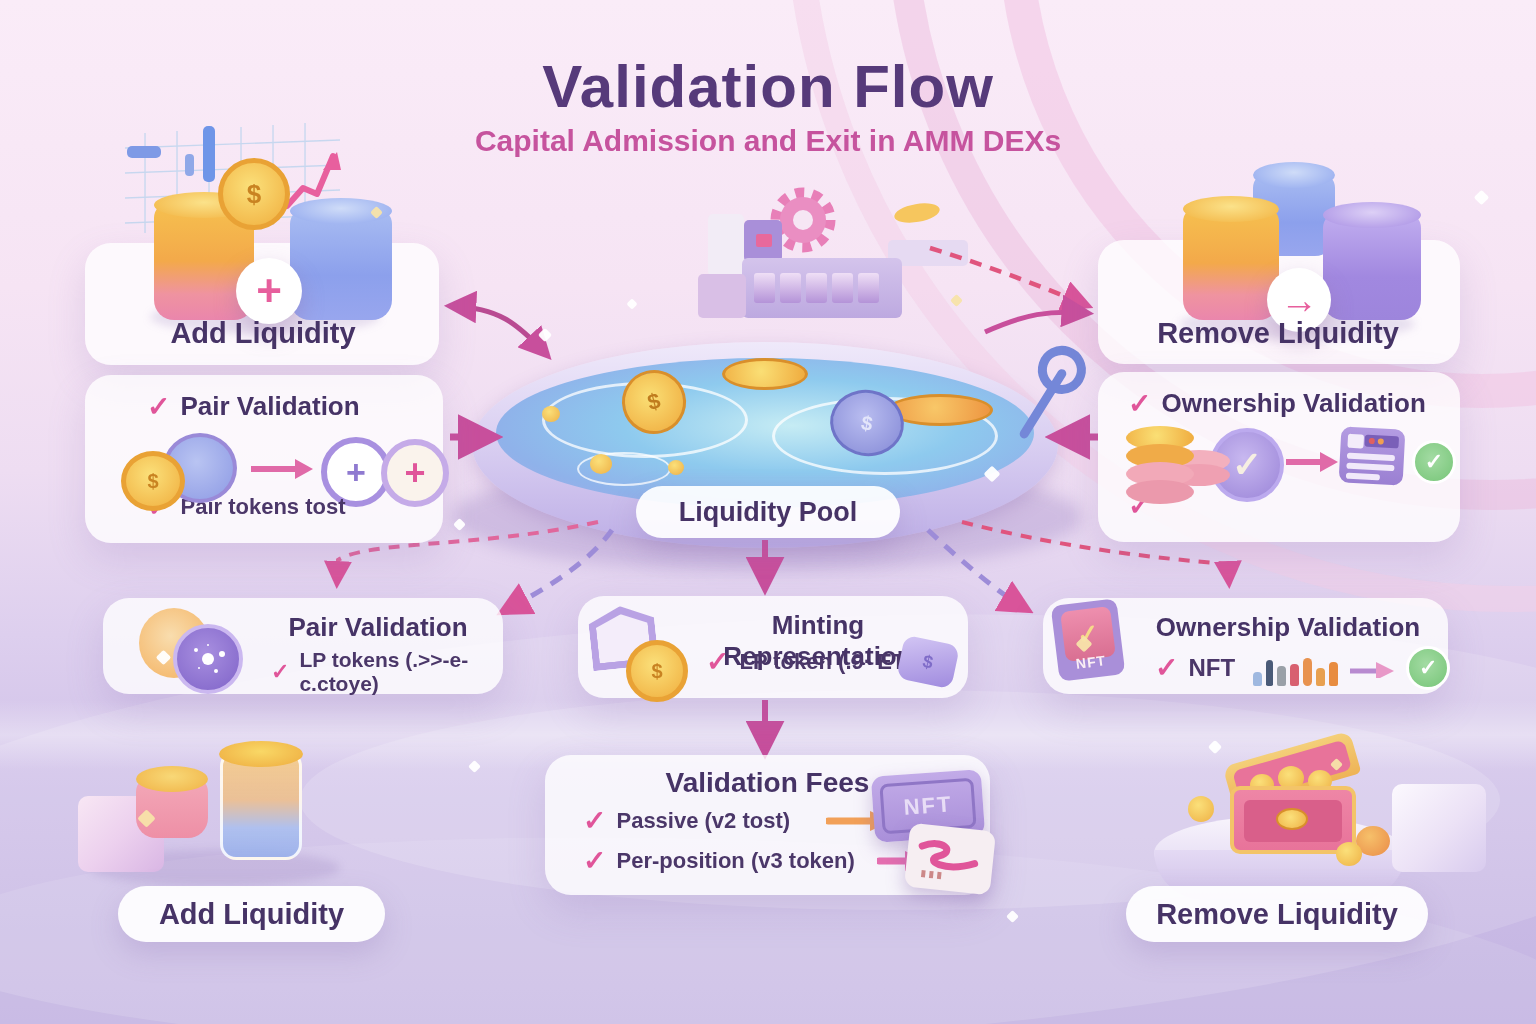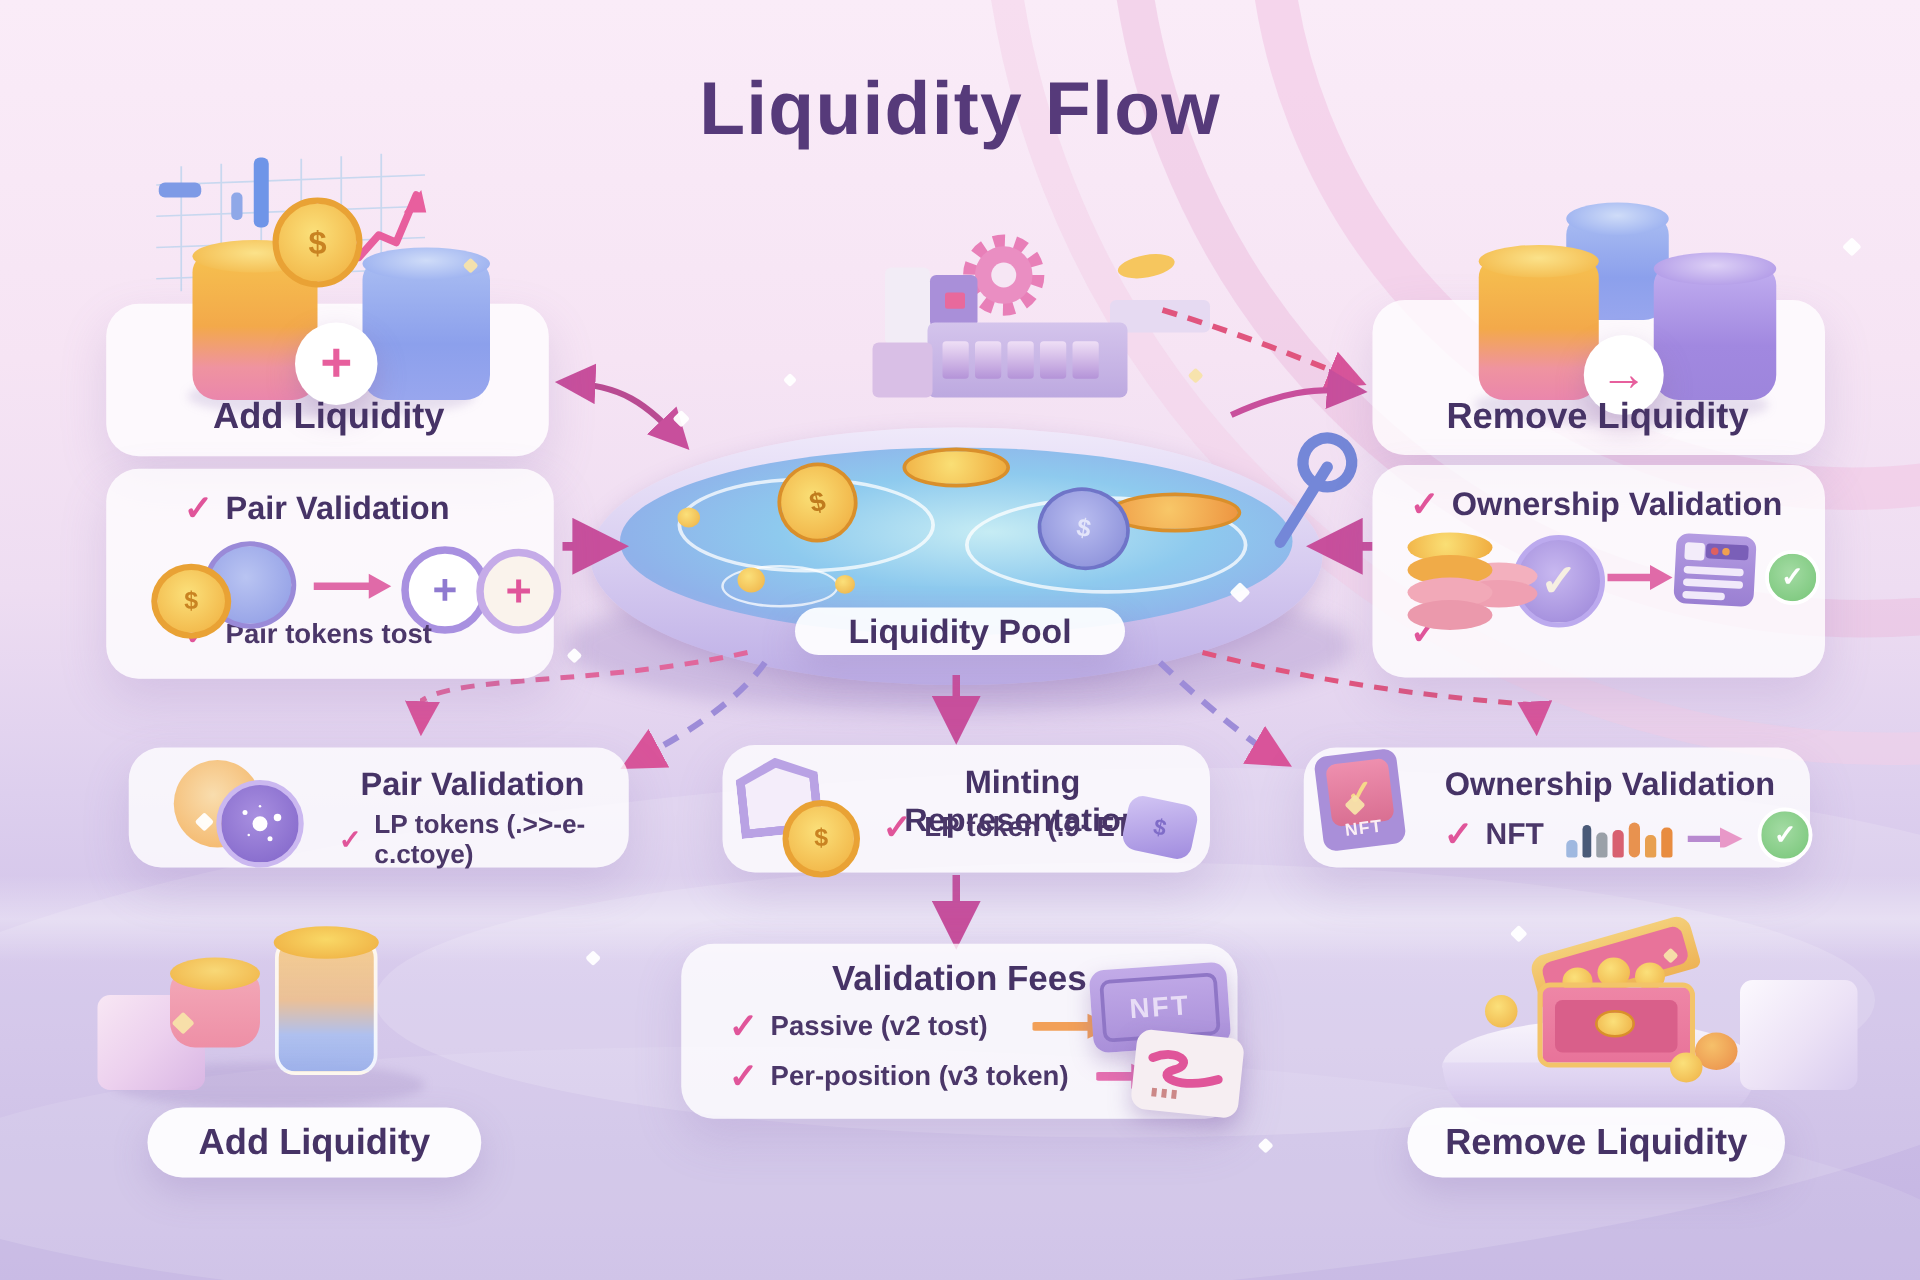--- a/index.html
+++ b/index.html
@@ -114,7 +114,7 @@
   <div class="wave w3"></div>
   <div class="band"></div>
 
-  <div class="title">Liquidity Flow</div>
+  <div class="title">Validation Flow</div>
 
   <div class="factory">
     <svg class="gear" width="86" height="86">

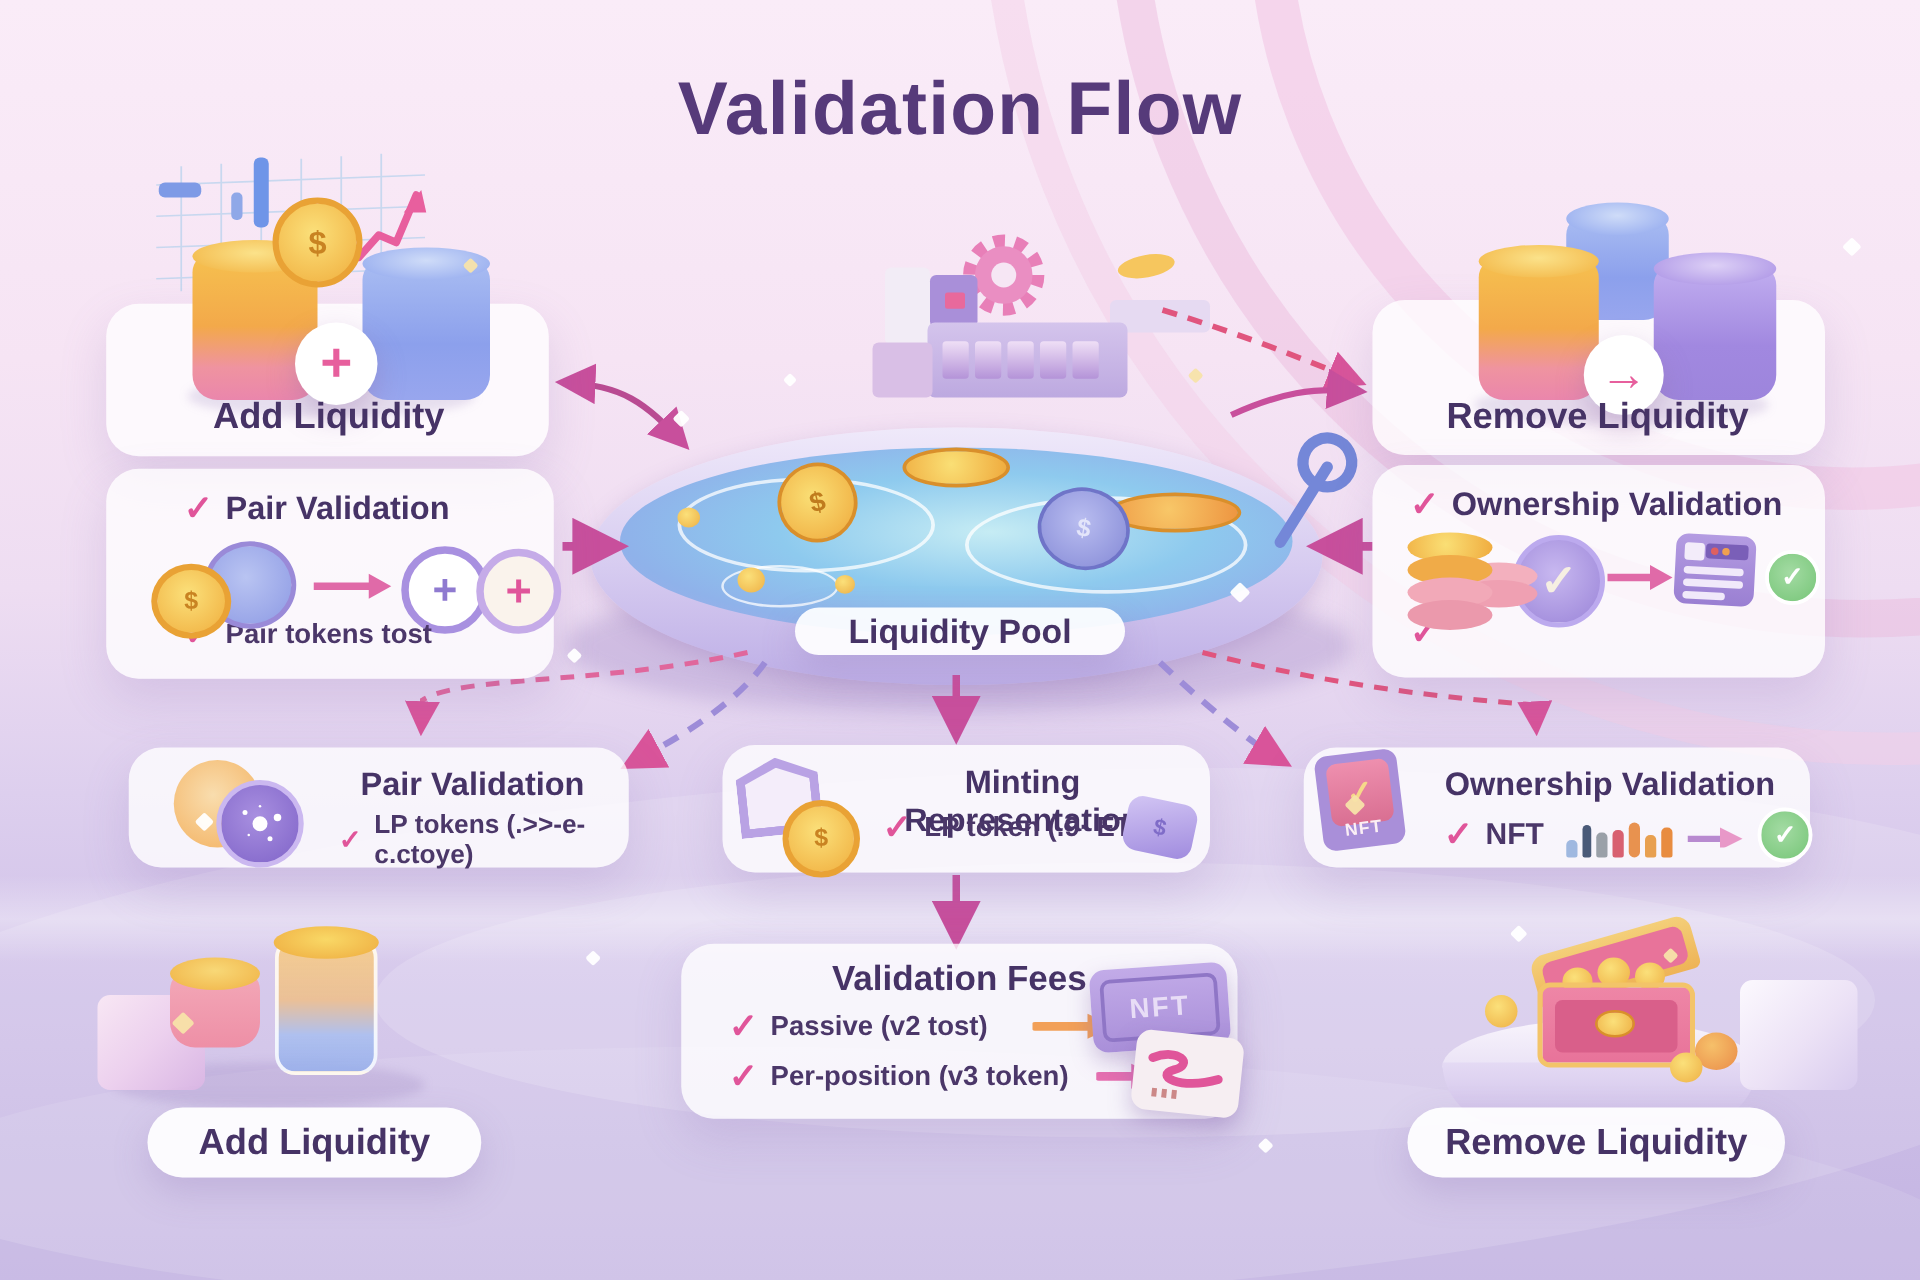--- a/index.html
+++ b/index.html
@@ -115,6 +115,7 @@
   <div class="band"></div>
 
   <div class="title">Validation Flow</div>
+  <div class="subtitle">Capital Admission and Exit in AMM DEXs</div>
 
   <div class="factory">
     <svg class="gear" width="86" height="86">

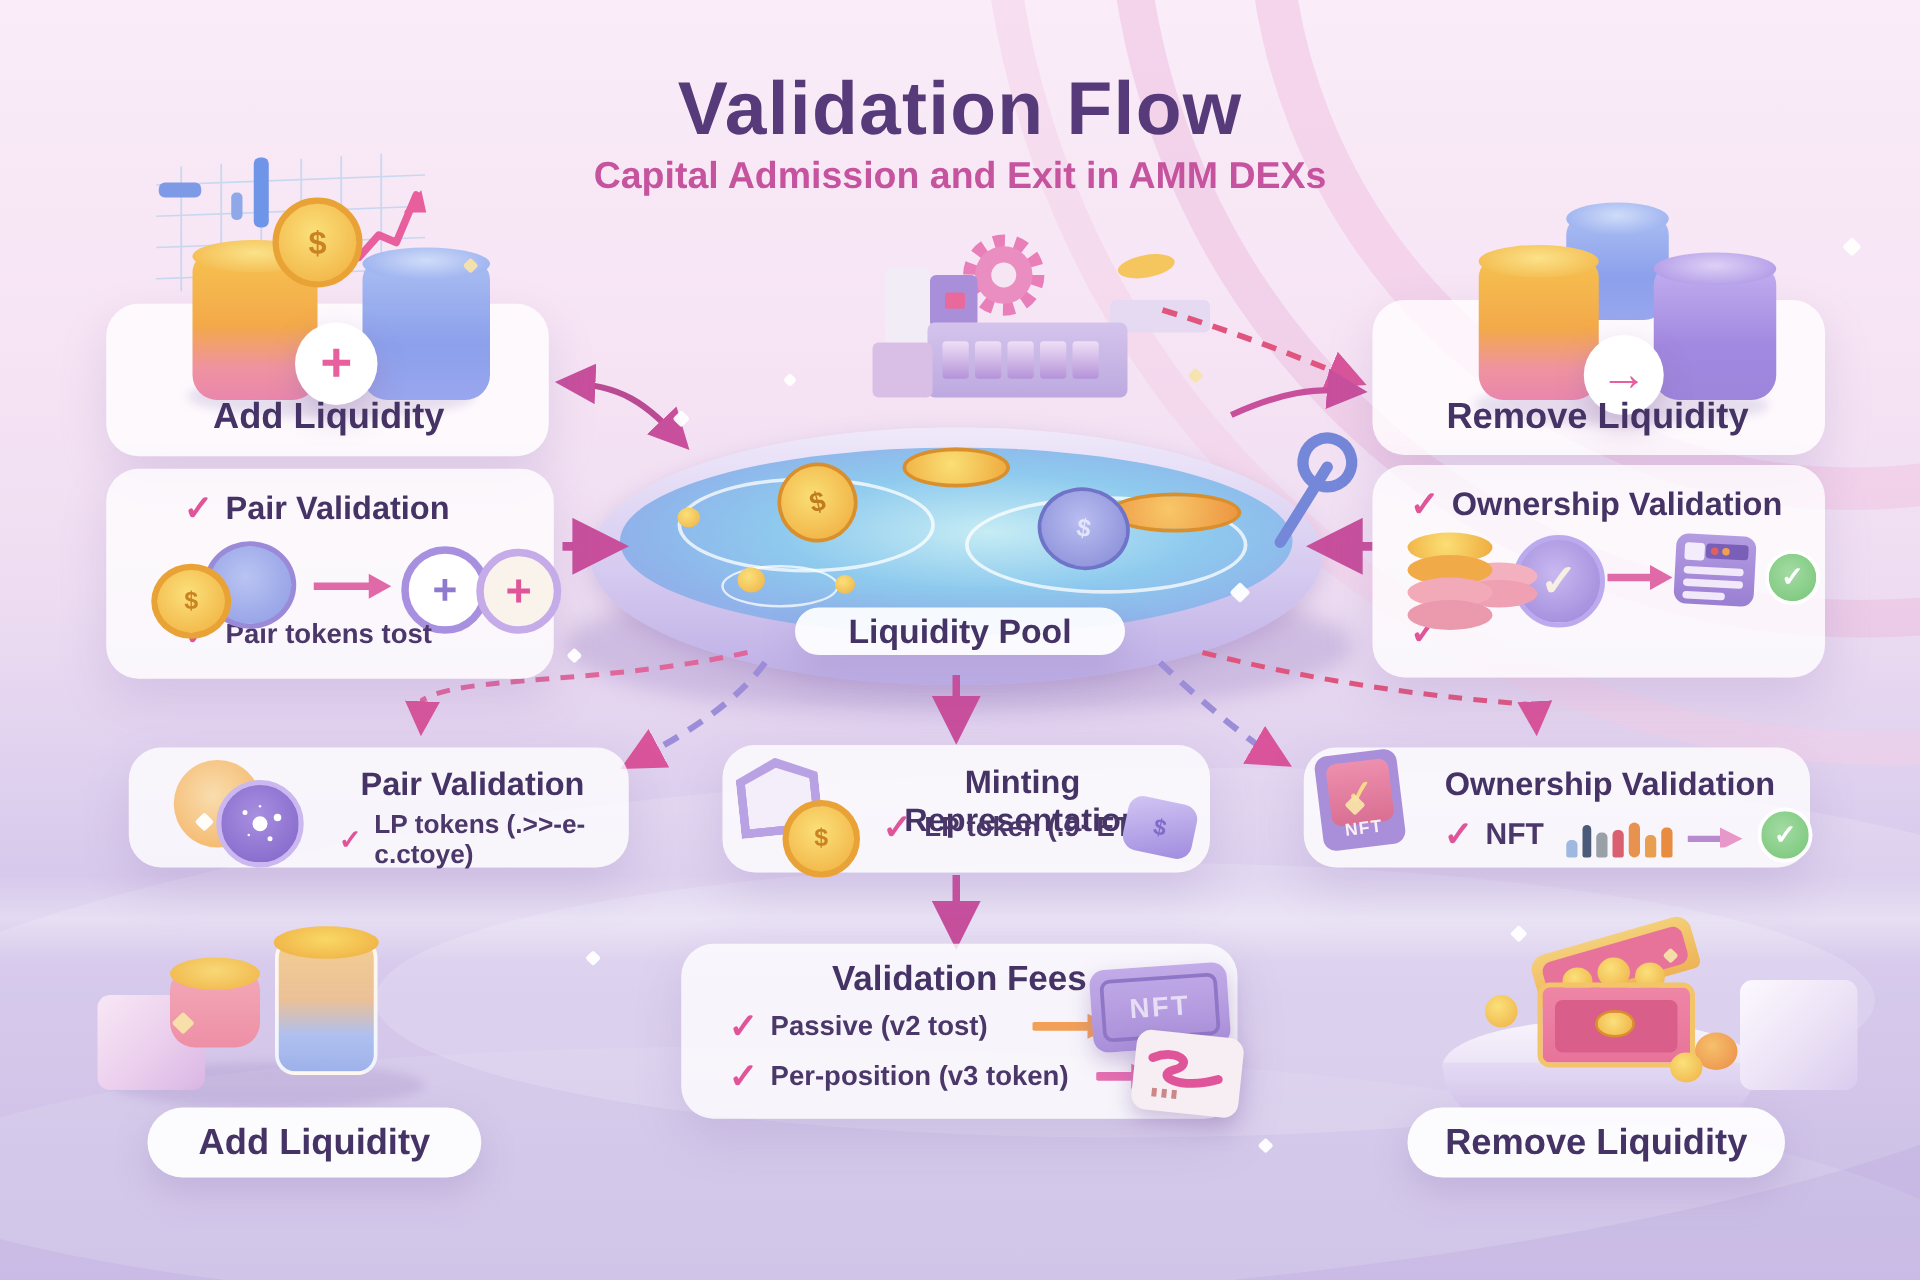--- a/index.html
+++ b/index.html
@@ -184,7 +184,7 @@
     <div class="stem"></div>
   </div>
 
-  <div class="pill" style="left:636px;top:486px;width:264px;height:38px;">
+  <div class="pill" style="left:636px;top:486px;width:264px;height:52px;">
     <span class="label-lg" style="font-size:27px;">Liquidity Pool</span>
   </div>
 

